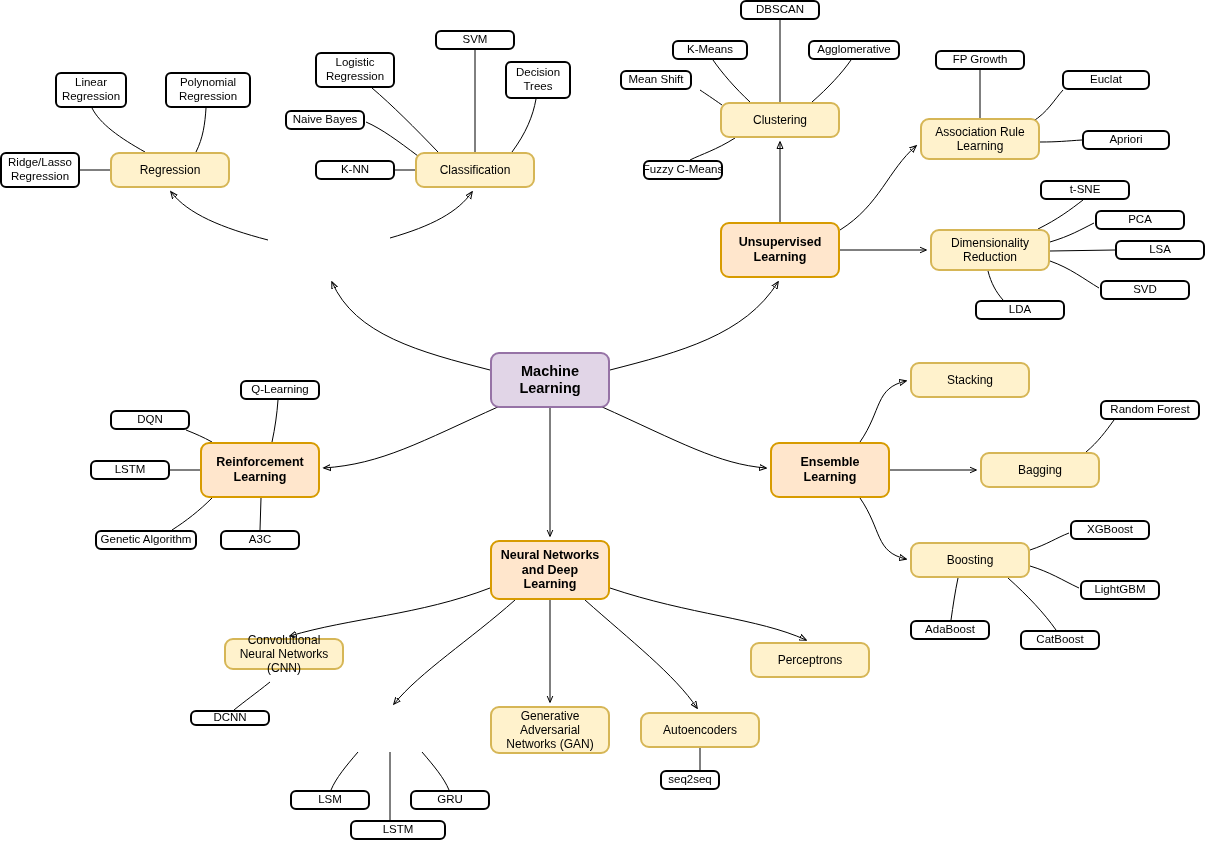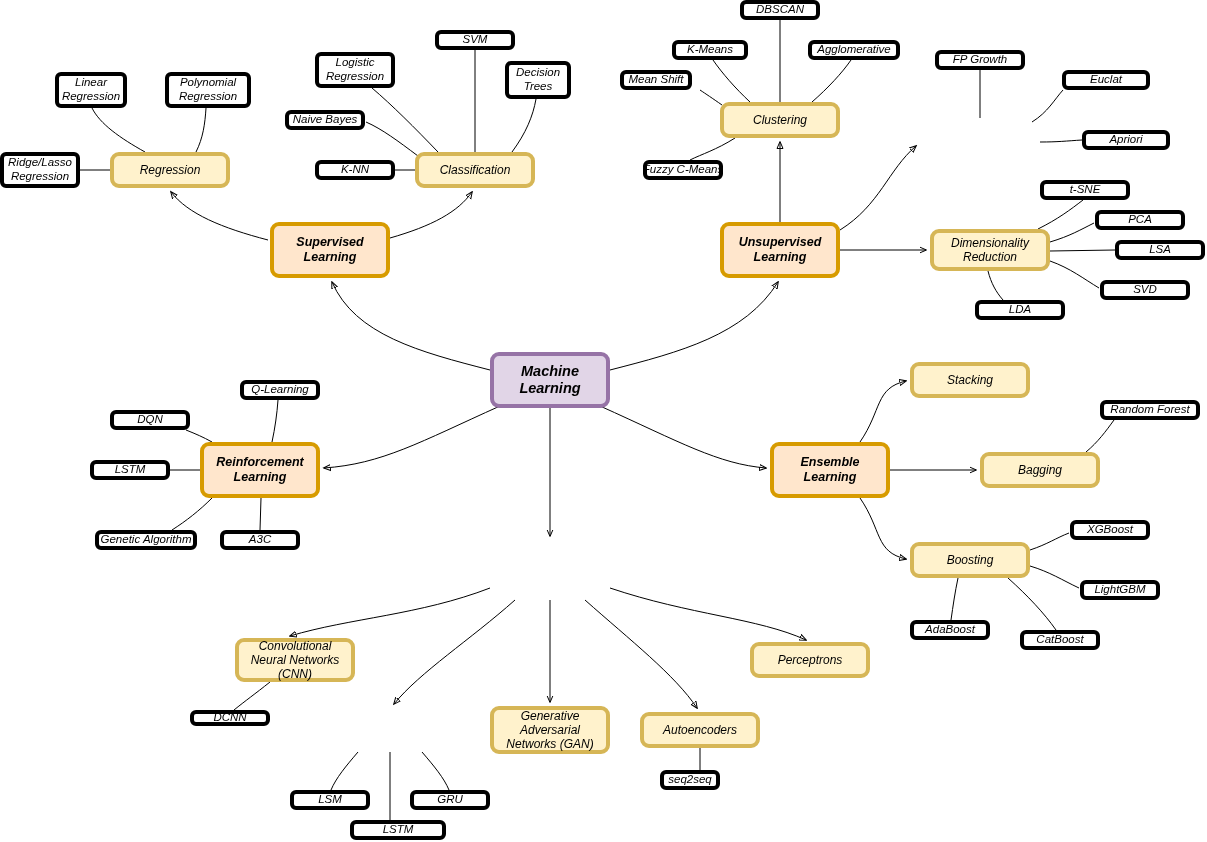--- a/index.html
+++ b/index.html
@@ -10,10 +10,9 @@
   .node{
     position:absolute;box-sizing:border-box;
     display:flex;align-items:center;justify-content:center;
-    text-align:center;border:4px solid #a16207;background:#fff;
+    text-align:center;border:2px solid #a16207;background:#fff;
     border-radius:7px;font-size:12px;line-height:1.18;padding:1px 3px;
     color:#000;
-    font-style:italic;
   }
   .node.root{background:#E1D5E7;border-color:#9673A6;border-radius:9px;font-weight:bold;font-size:14.5px;}
   .node.branch{background:#FFE6CC;border-color:#D79B00;border-radius:9px;font-weight:bold;font-size:12.5px;}

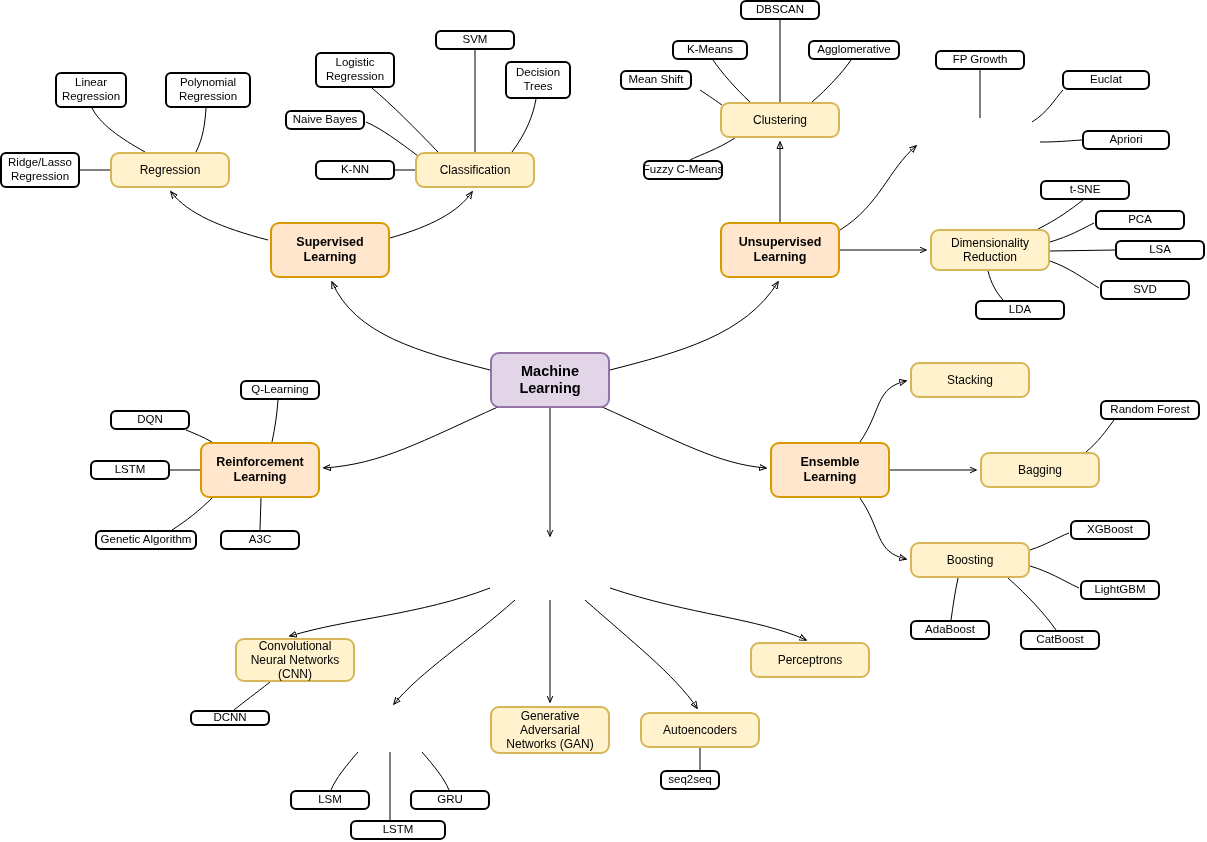--- a/index.html
+++ b/index.html
@@ -103,6 +103,7 @@
   <div class="node sub" style="left:110px;top:152px;width:120px;height:36px">Regression</div>
   <div class="node sub" style="left:415px;top:152px;width:120px;height:36px">Classification</div>
   <div class="node sub" style="left:720px;top:102px;width:120px;height:36px">Clustering</div>
+  <div class="node sub" style="left:920px;top:118px;width:120px;height:42px">Association Rule Learning</div>
   <div class="node sub" style="left:930px;top:229px;width:120px;height:42px">Dimensionality Reduction</div>
   <div class="node sub" style="left:910px;top:362px;width:120px;height:36px">Stacking</div>
   <div class="node sub" style="left:980px;top:452px;width:120px;height:36px">Bagging</div>

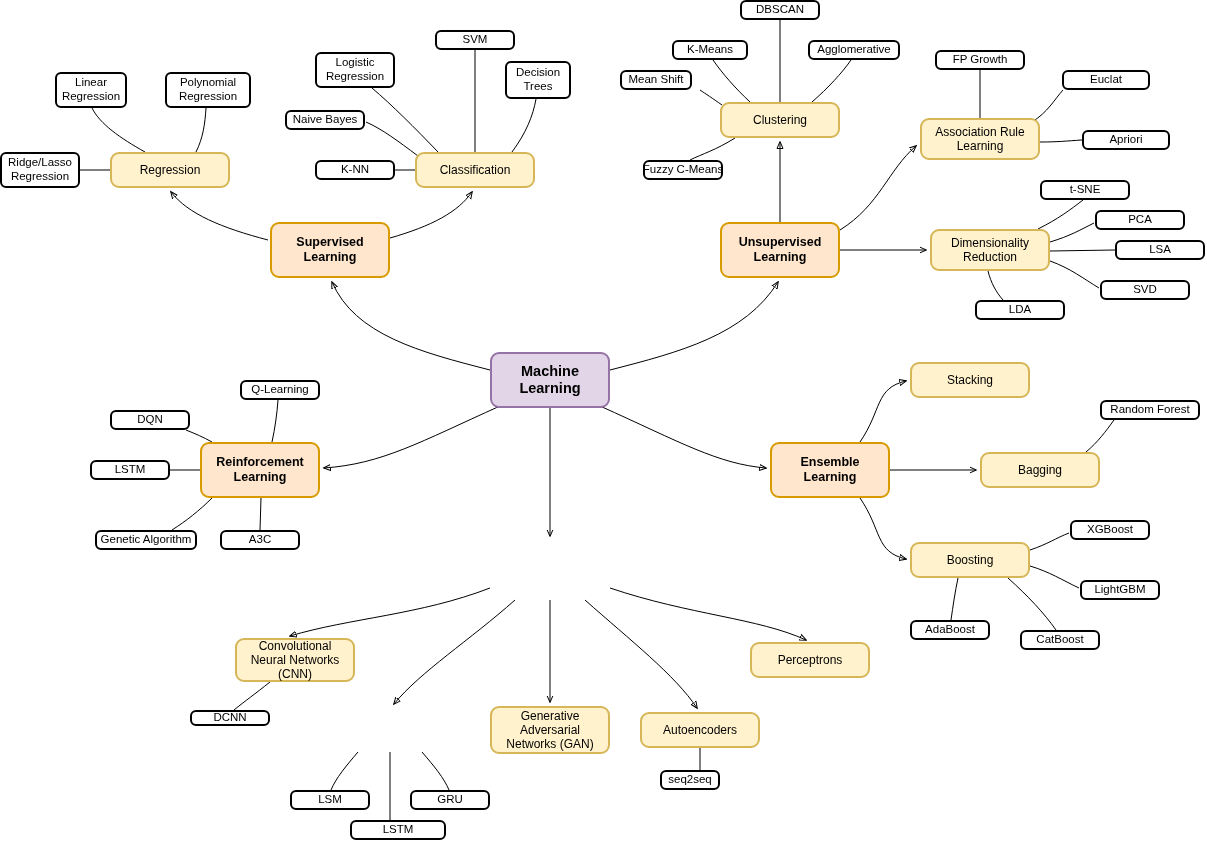--- a/index.html
+++ b/index.html
@@ -95,7 +95,6 @@
 
   <div class="node root" style="left:490px;top:352px;width:120px;height:56px">Machine Learning</div>
 
-  <div class="node branch" style="left:270px;top:222px;width:120px;height:56px">Supervised Learning</div>
   <div class="node branch" style="left:720px;top:222px;width:120px;height:56px">Unsupervised Learning</div>
   <div class="node branch" style="left:200px;top:442px;width:120px;height:56px">Reinforcement Learning</div>
   <div class="node branch" style="left:770px;top:442px;width:120px;height:56px">Ensemble Learning</div>

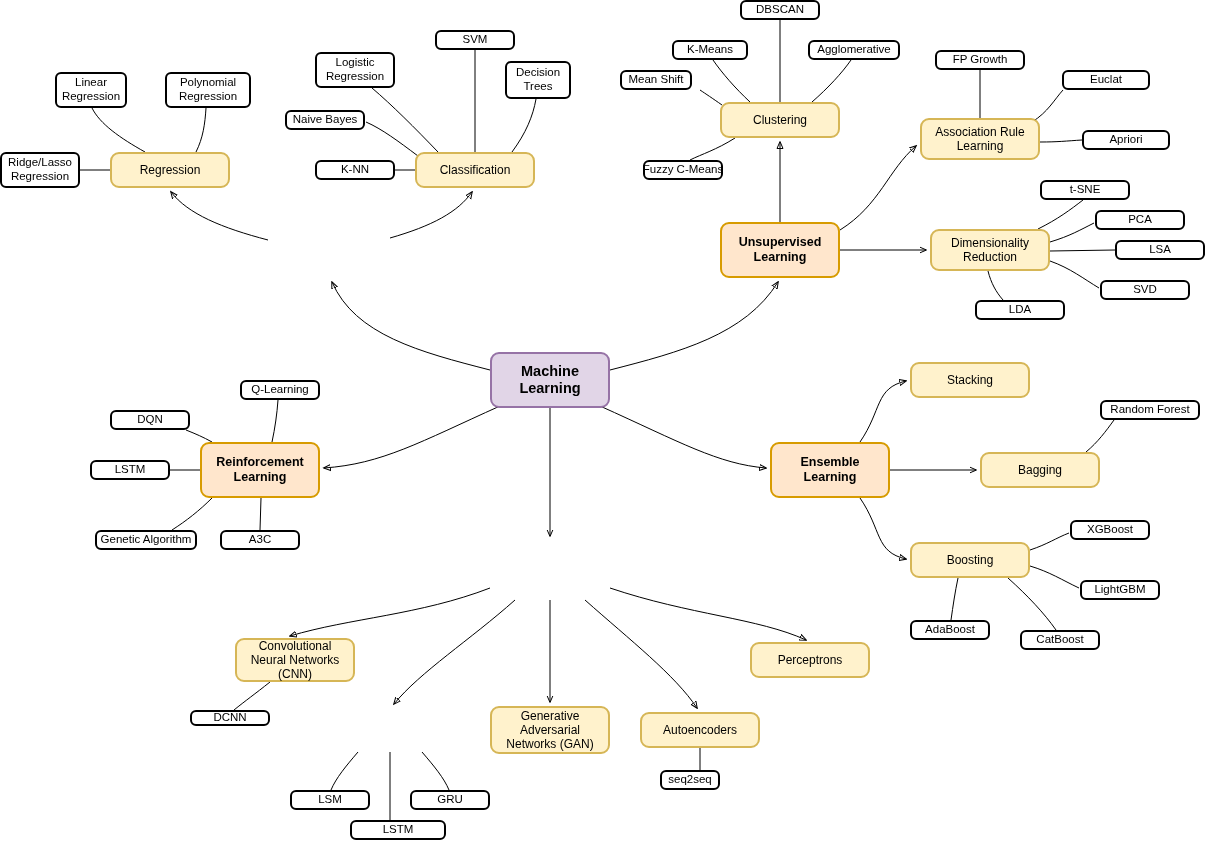--- a/index.html
+++ b/index.html
@@ -98,6 +98,7 @@
   <div class="node branch" style="left:720px;top:222px;width:120px;height:56px">Unsupervised Learning</div>
   <div class="node branch" style="left:200px;top:442px;width:120px;height:56px">Reinforcement Learning</div>
   <div class="node branch" style="left:770px;top:442px;width:120px;height:56px">Ensemble Learning</div>
+  <div class="node branch" style="left:490px;top:540px;width:120px;height:60px">Neural Networks and Deep Learning</div>
 
   <div class="node sub" style="left:110px;top:152px;width:120px;height:36px">Regression</div>
   <div class="node sub" style="left:415px;top:152px;width:120px;height:36px">Classification</div>

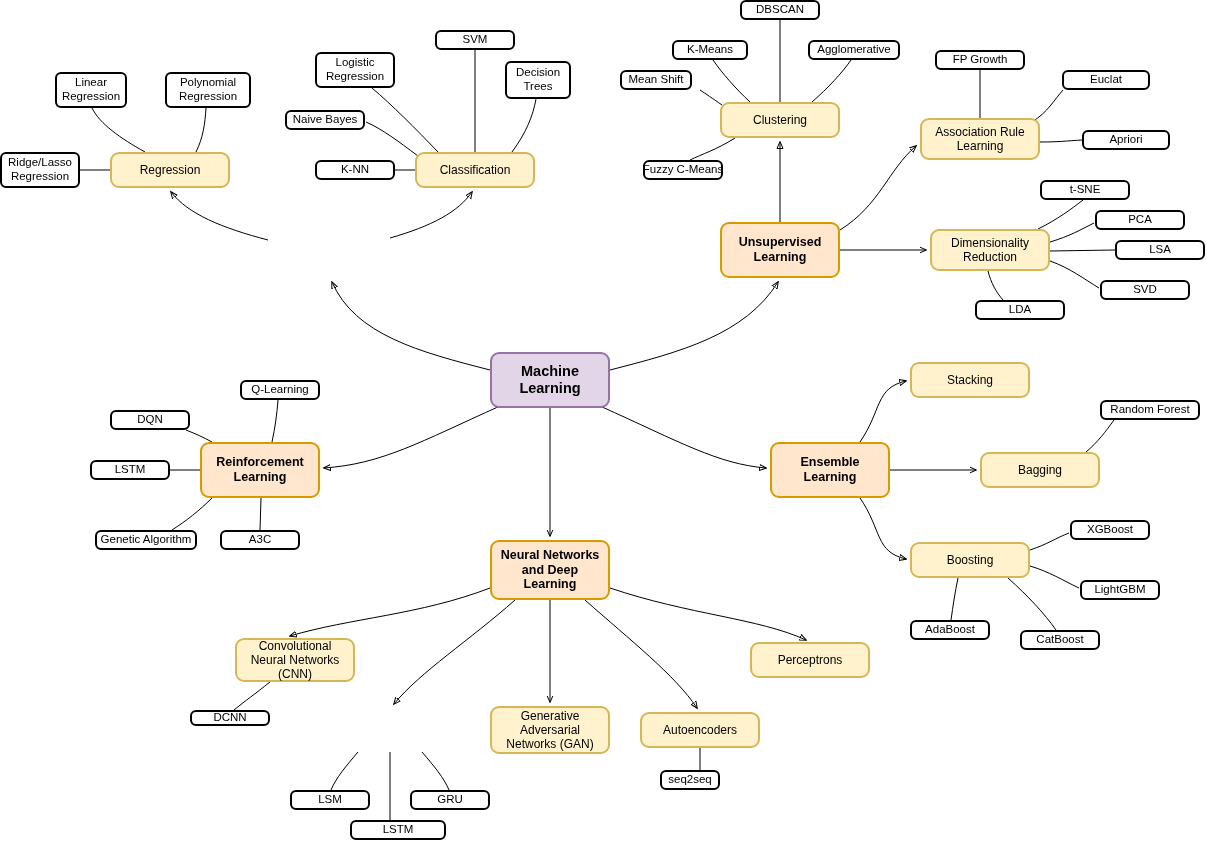--- a/index.html
+++ b/index.html
@@ -108,7 +108,7 @@
   <div class="node sub" style="left:910px;top:362px;width:120px;height:36px">Stacking</div>
   <div class="node sub" style="left:980px;top:452px;width:120px;height:36px">Bagging</div>
   <div class="node sub" style="left:910px;top:542px;width:120px;height:36px">Boosting</div>
-  <div class="node sub" style="left:235px;top:638px;width:120px;height:44px">Convolutional Neural Networks (CNN)</div>
+  <div class="node sub" style="left:224px;top:638px;width:120px;height:32px">Convolutional Neural Networks (CNN)</div>
   <div class="node sub" style="left:490px;top:706px;width:120px;height:48px">Generative Adversarial Networks (GAN)</div>
   <div class="node sub" style="left:750px;top:642px;width:120px;height:36px">Perceptrons</div>
   <div class="node sub" style="left:640px;top:712px;width:120px;height:36px">Autoencoders</div>

